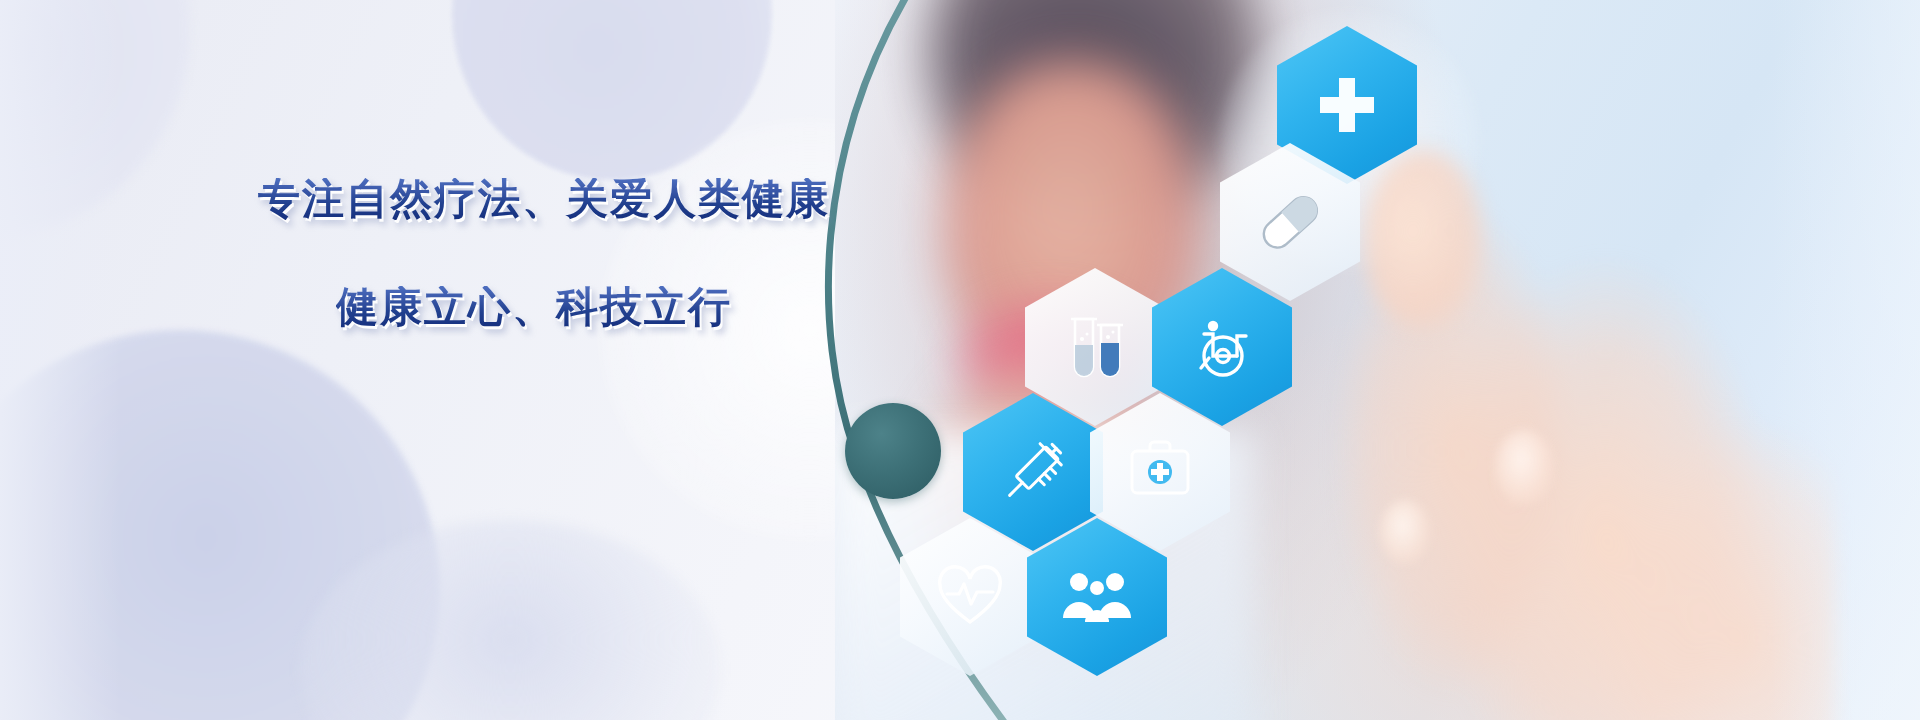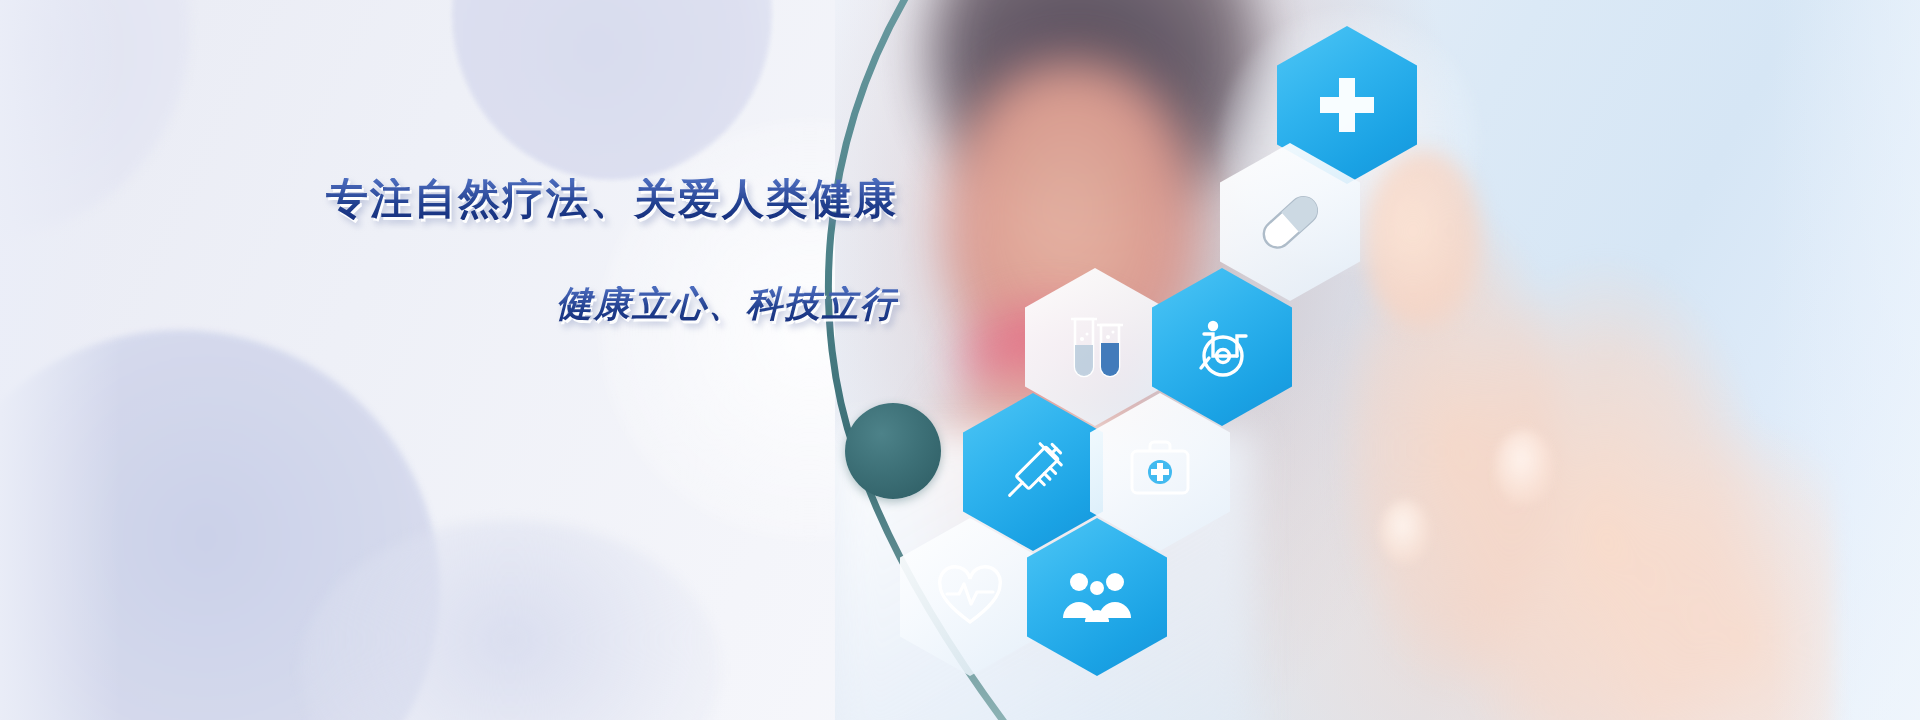--- a/index.html
+++ b/index.html
@@ -11,7 +11,6 @@
   .banner{
     position:relative;width:1920px;height:720px;overflow:hidden;
     background:linear-gradient(115deg,#e9ebf4 0%,#eef0f7 22%,#f4f5fa 45%,#f7f8fc 62%,#eef2f9 78%,#e6eef7 100%);
-    text-align:right;
   }
 
   

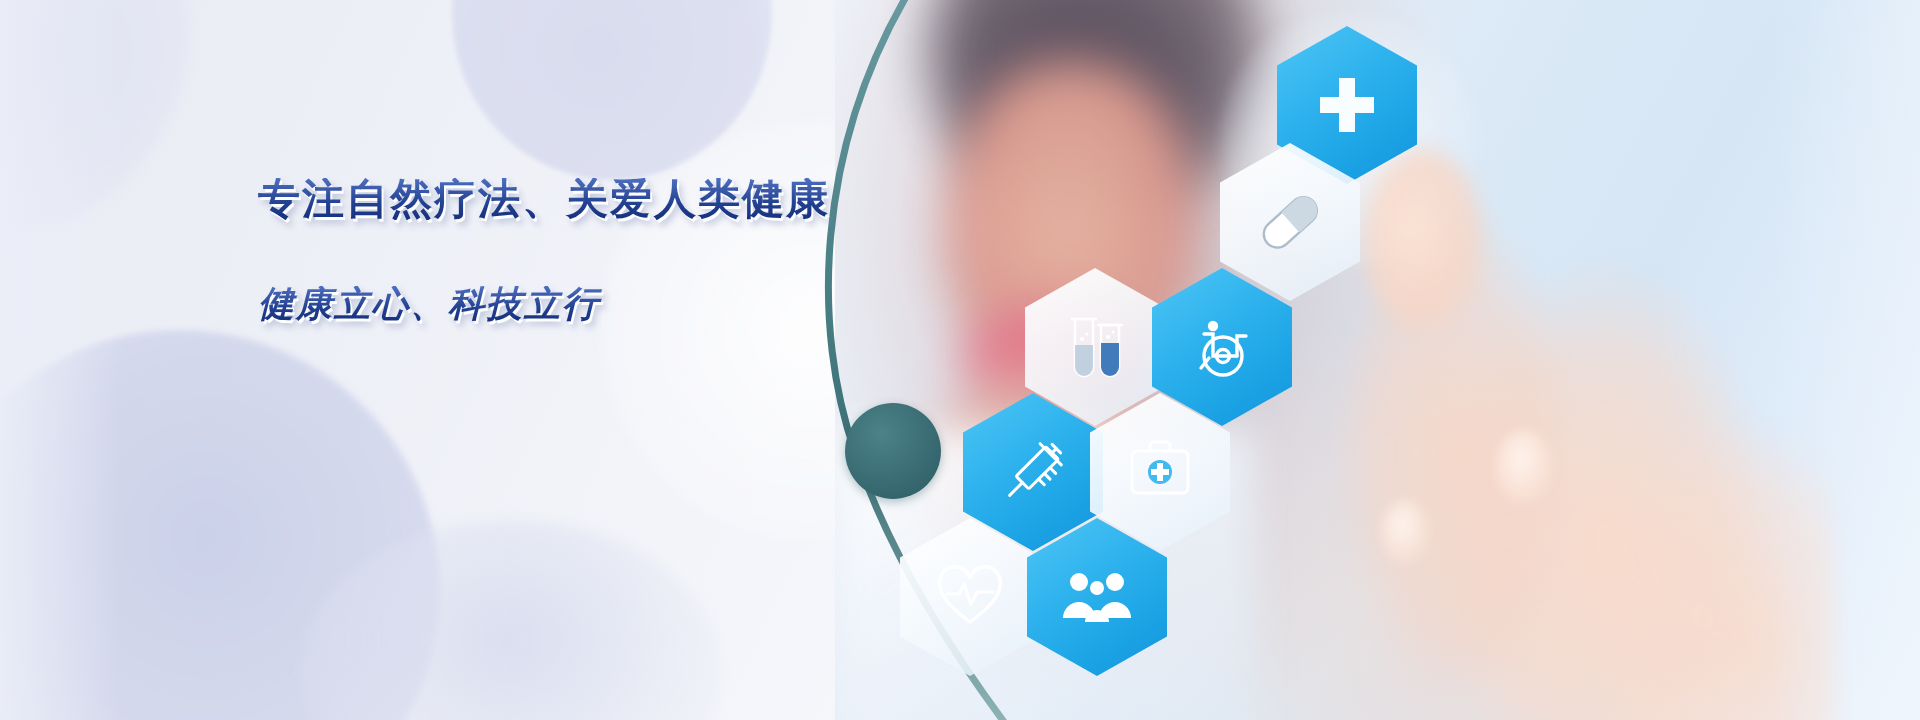--- a/index.html
+++ b/index.html
@@ -54,7 +54,7 @@
     white-space:nowrap;
   }
   .headline-1{font-size:42px;}
-  .headline-2{font-size:36px;margin-top:66px;font-style:italic;}
+  .headline-2{font-size:42px;margin-top:66px;margin-left:78px;}
 
   
   .photo{

